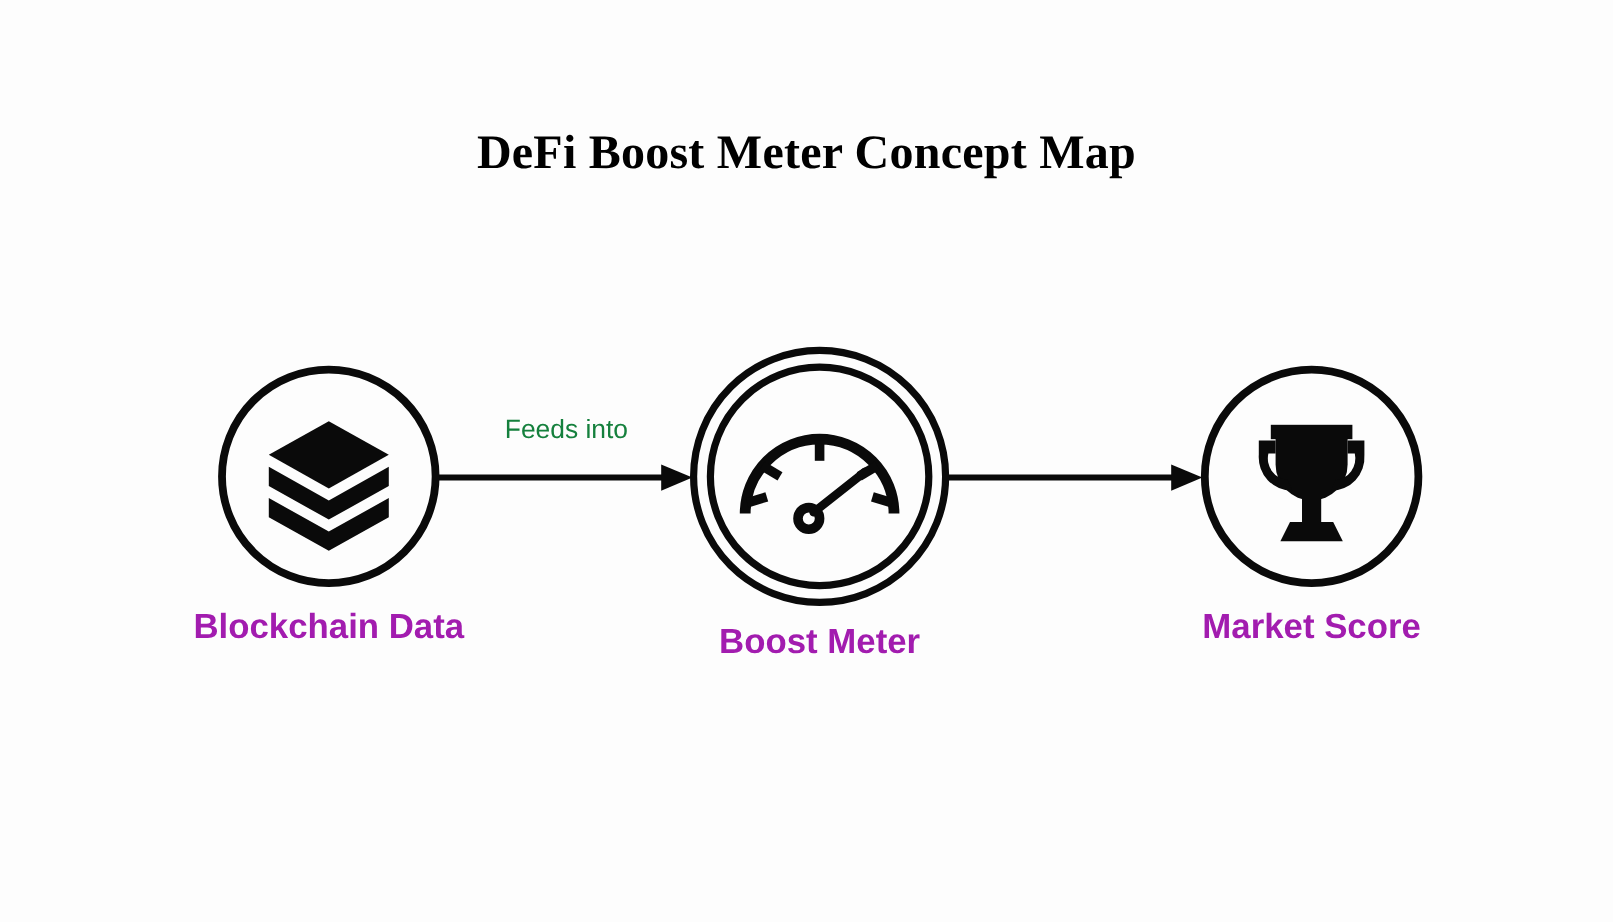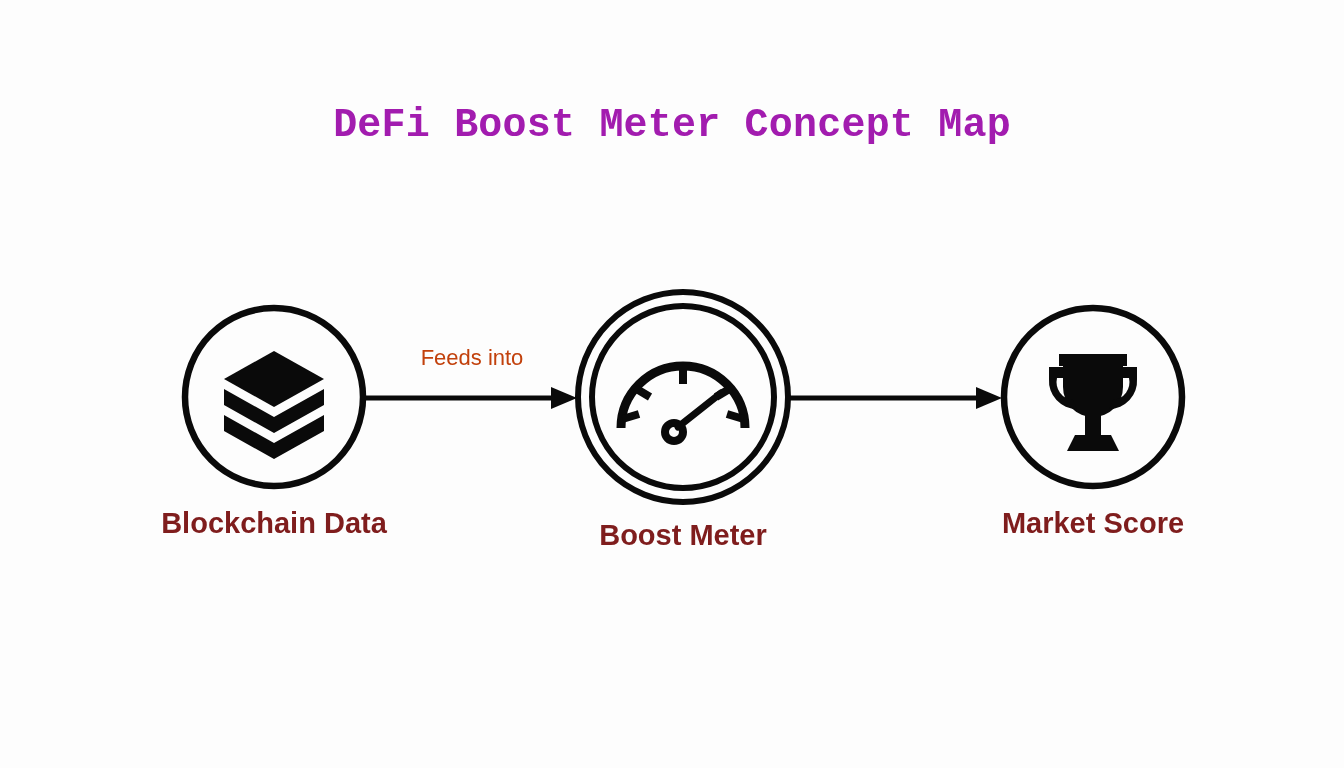--- a/index.html
+++ b/index.html
@@ -26,11 +26,11 @@
     left: 0;
     width: 1344px;
     text-align: center;
-    font-family: Liberation Mono, monospace;
+    font-family: Liberation Serif, serif;
     font-weight: bold;
     font-size: 40px;
     letter-spacing: 0.2px;
-    color: #a21caf;
+    color: #000000;
     white-space: nowrap;
   }
   .node {

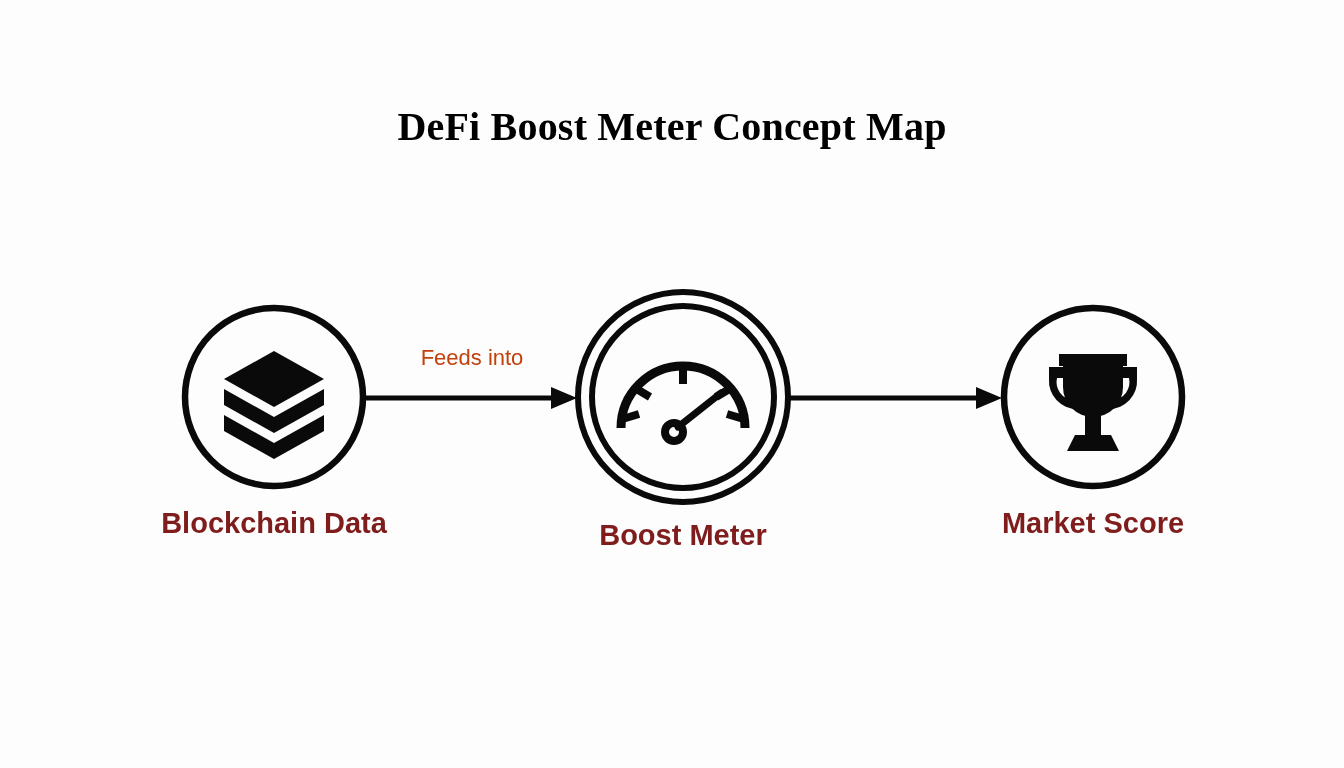--- a/index.html
+++ b/index.html
@@ -53,7 +53,7 @@
     font-family: "Liberation Sans", sans-serif;
     font-weight: normal;
     font-size: 22px;
-    color: #c2410c;
+    color: #15803d;
     white-space: nowrap;
   }
   svg { display: block; overflow: visible; }

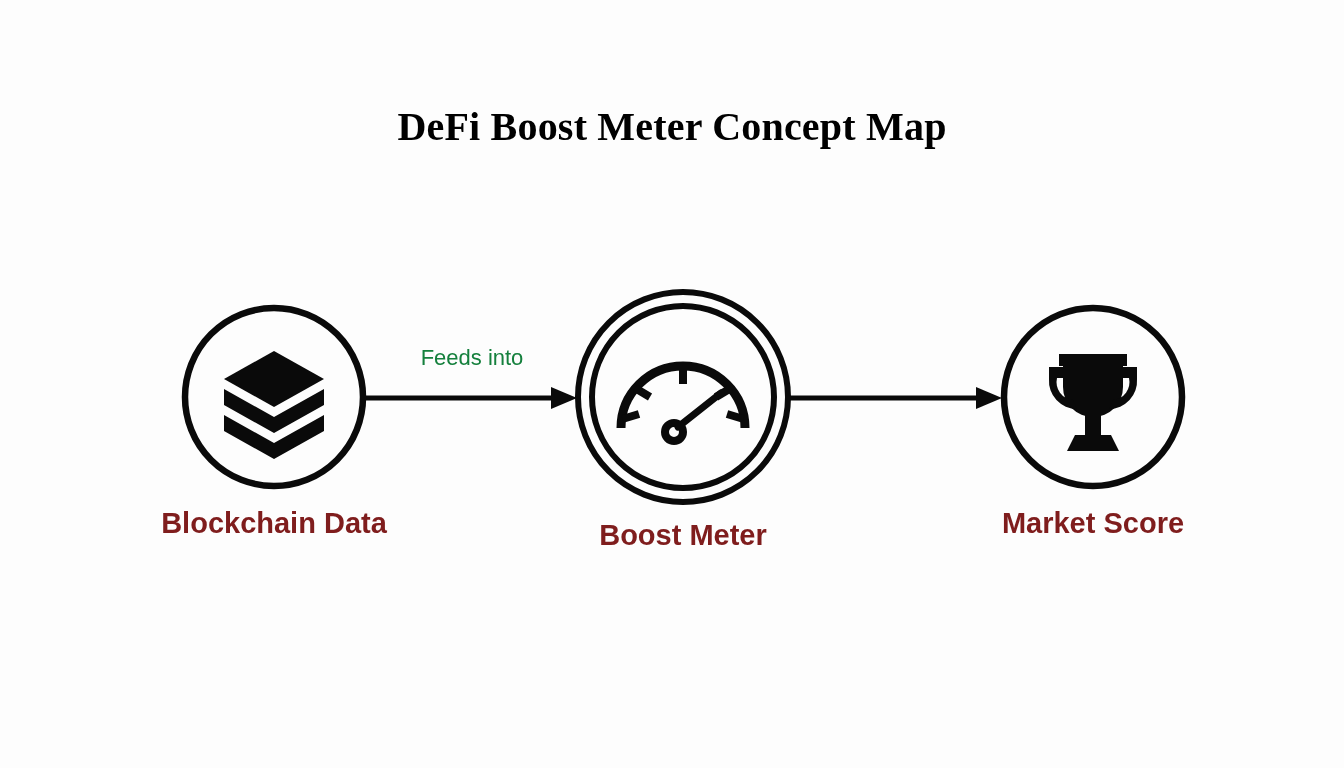--- a/index.html
+++ b/index.html
@@ -42,7 +42,7 @@
     font-family: "Liberation Sans", sans-serif;
     font-weight: bold;
     font-size: 29px;
-    color: #7f1d1d;
+    color: #a21caf;
     white-space: nowrap;
     left: 50%;
     transform: translateX(-50%);

